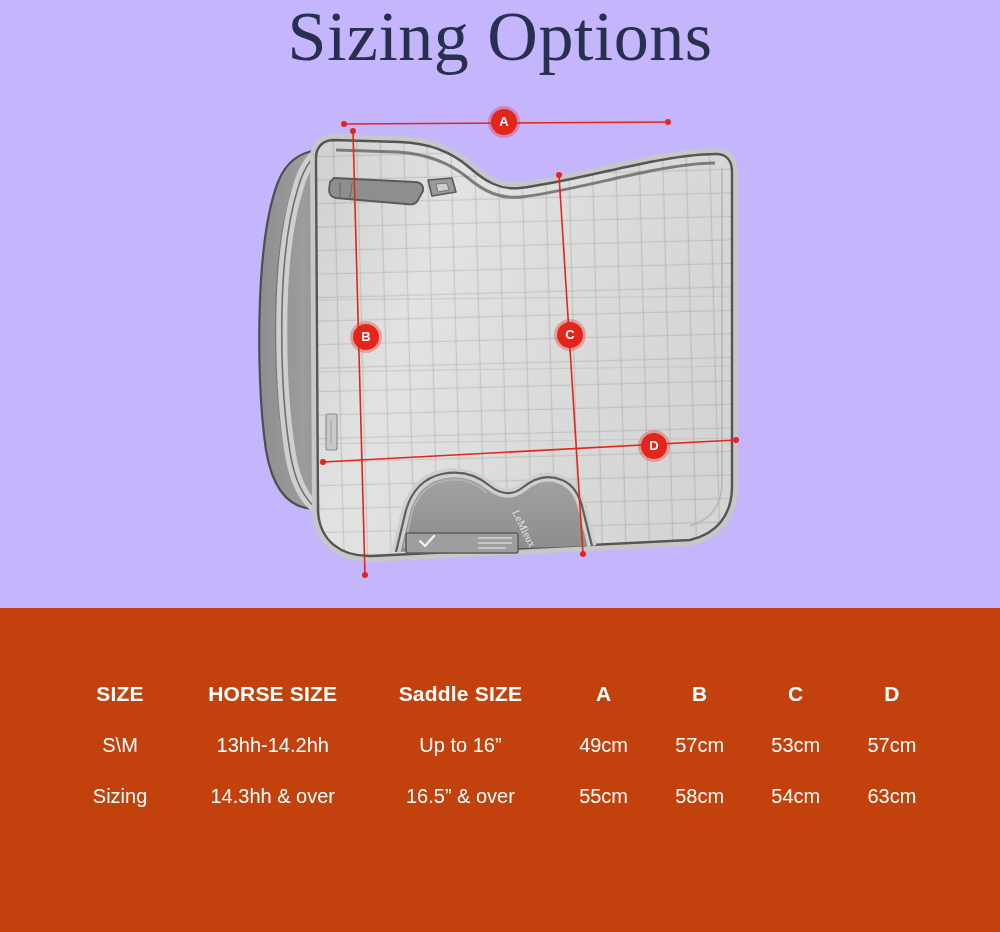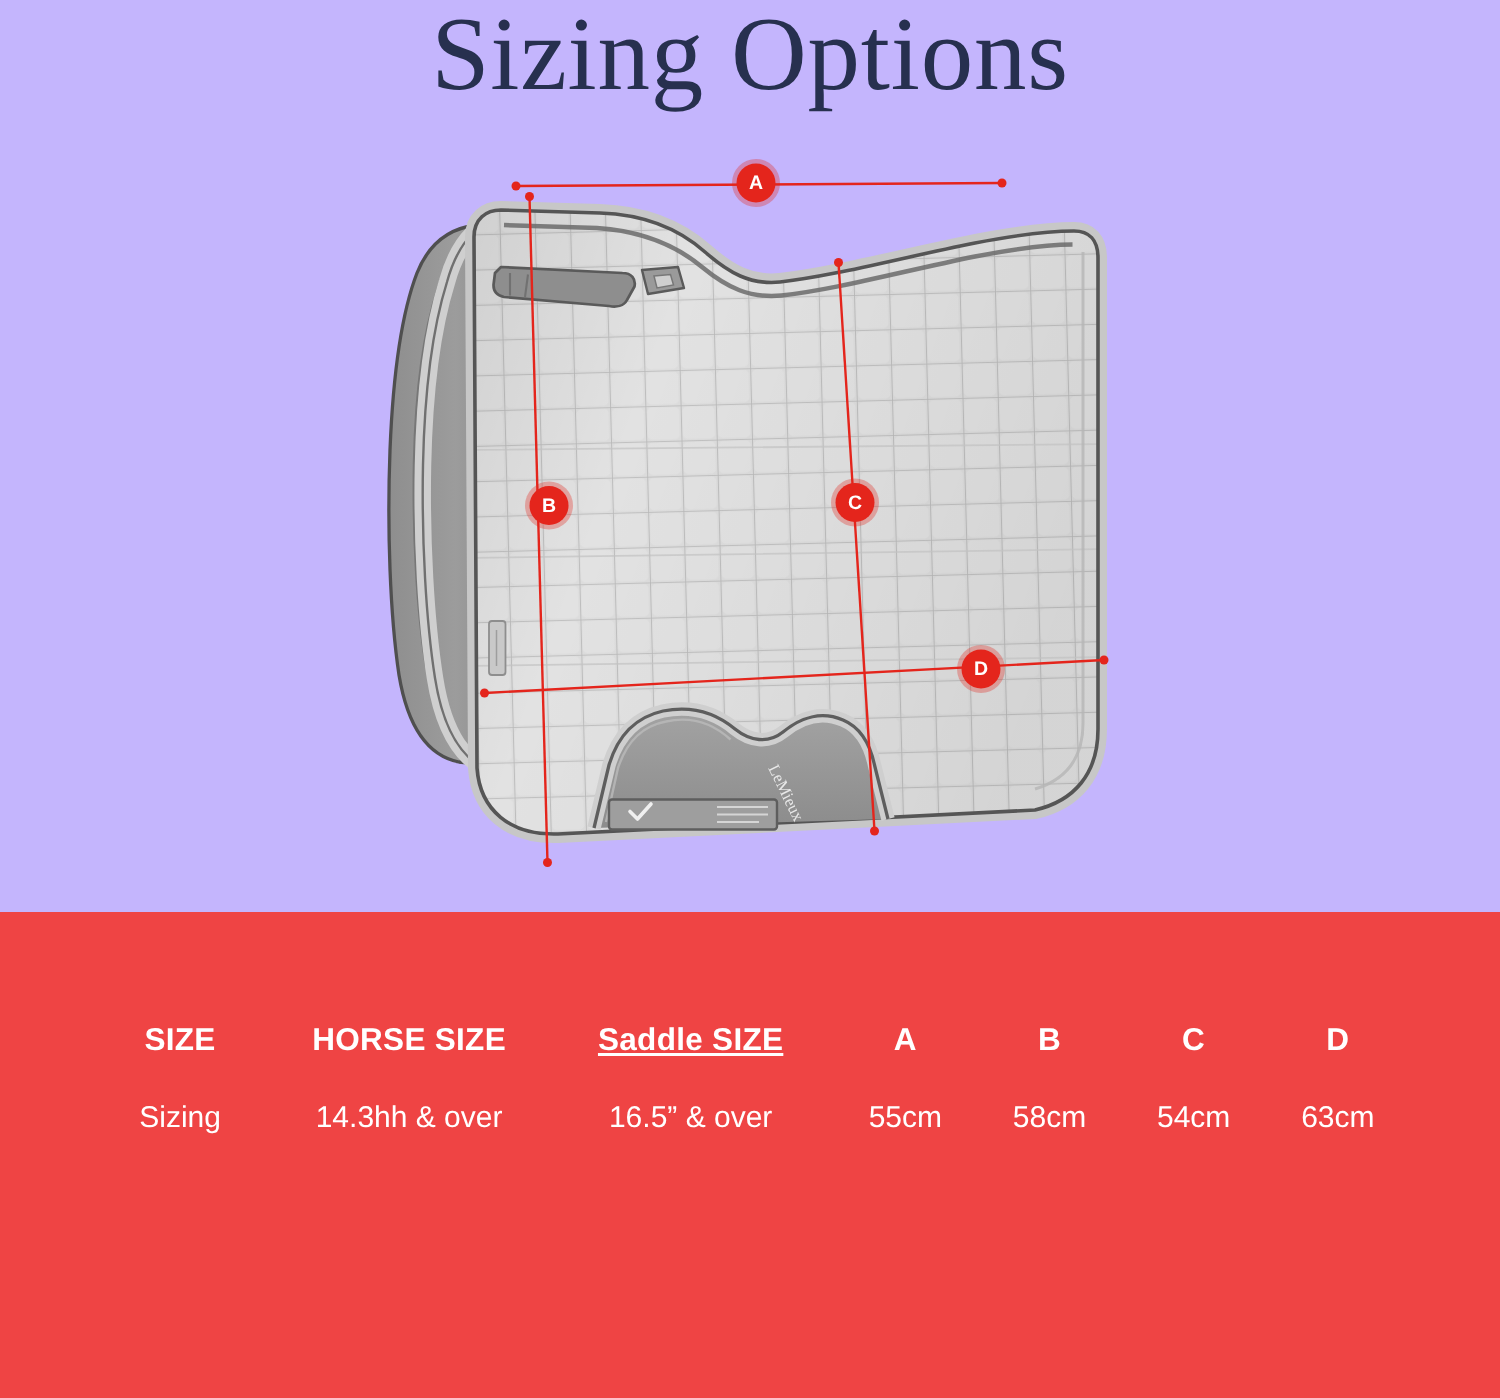--- a/index.html
+++ b/index.html
@@ -44,7 +44,7 @@
   
   #table-panel{
     position:absolute;left:0;top:608px;width:1000px;height:324px;
-    background:#ef4444;
+    background:#c2410c;
   }
   #size-table{
     position:absolute;left:60px;top:60px;width:880px;

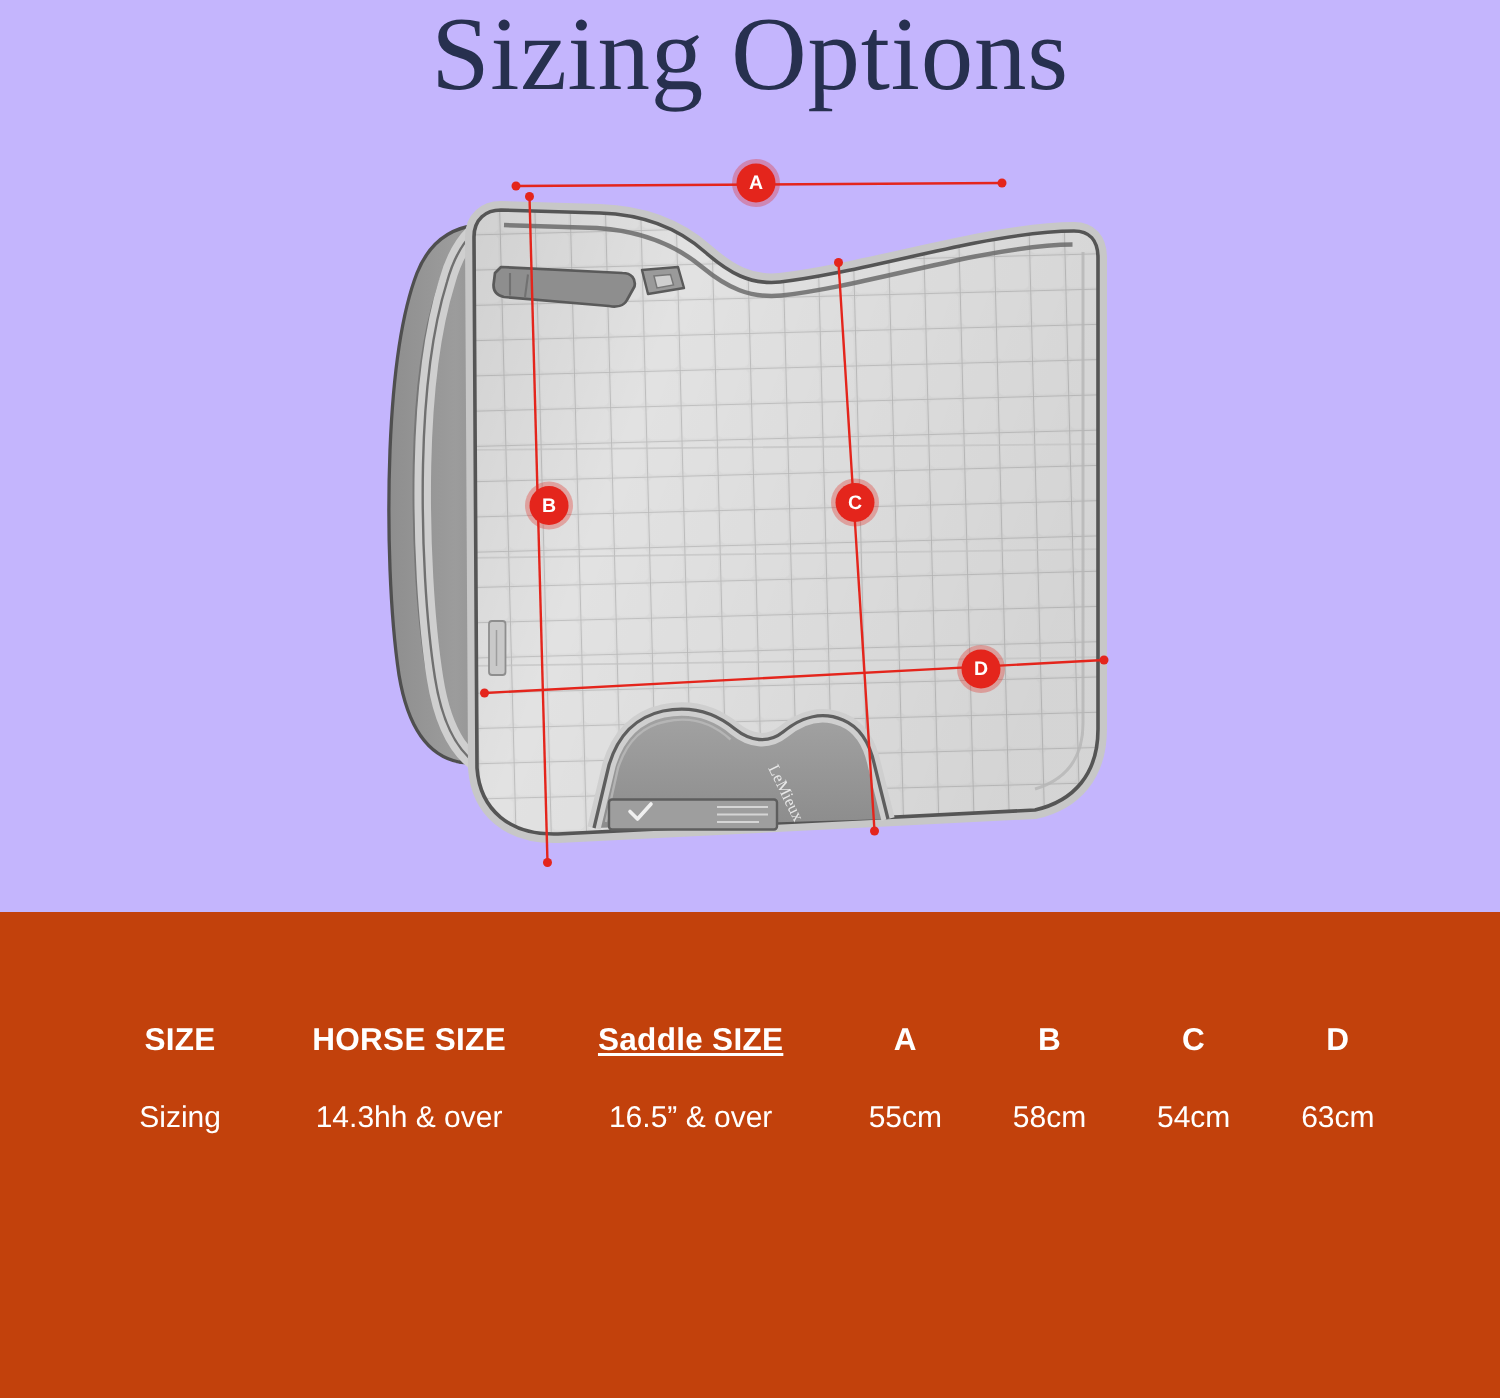--- a/index.html
+++ b/index.html
@@ -68,7 +68,7 @@
   }
   #size-table .col-size{width:120px;}
   #size-table .col-horse{width:185px;}
-  #size-table .col-saddle{width:190px;text-decoration:underline;}
+  #size-table .col-saddle{width:190px;}
   #size-table .col-m{width:96px;}
 </style>
 </head>

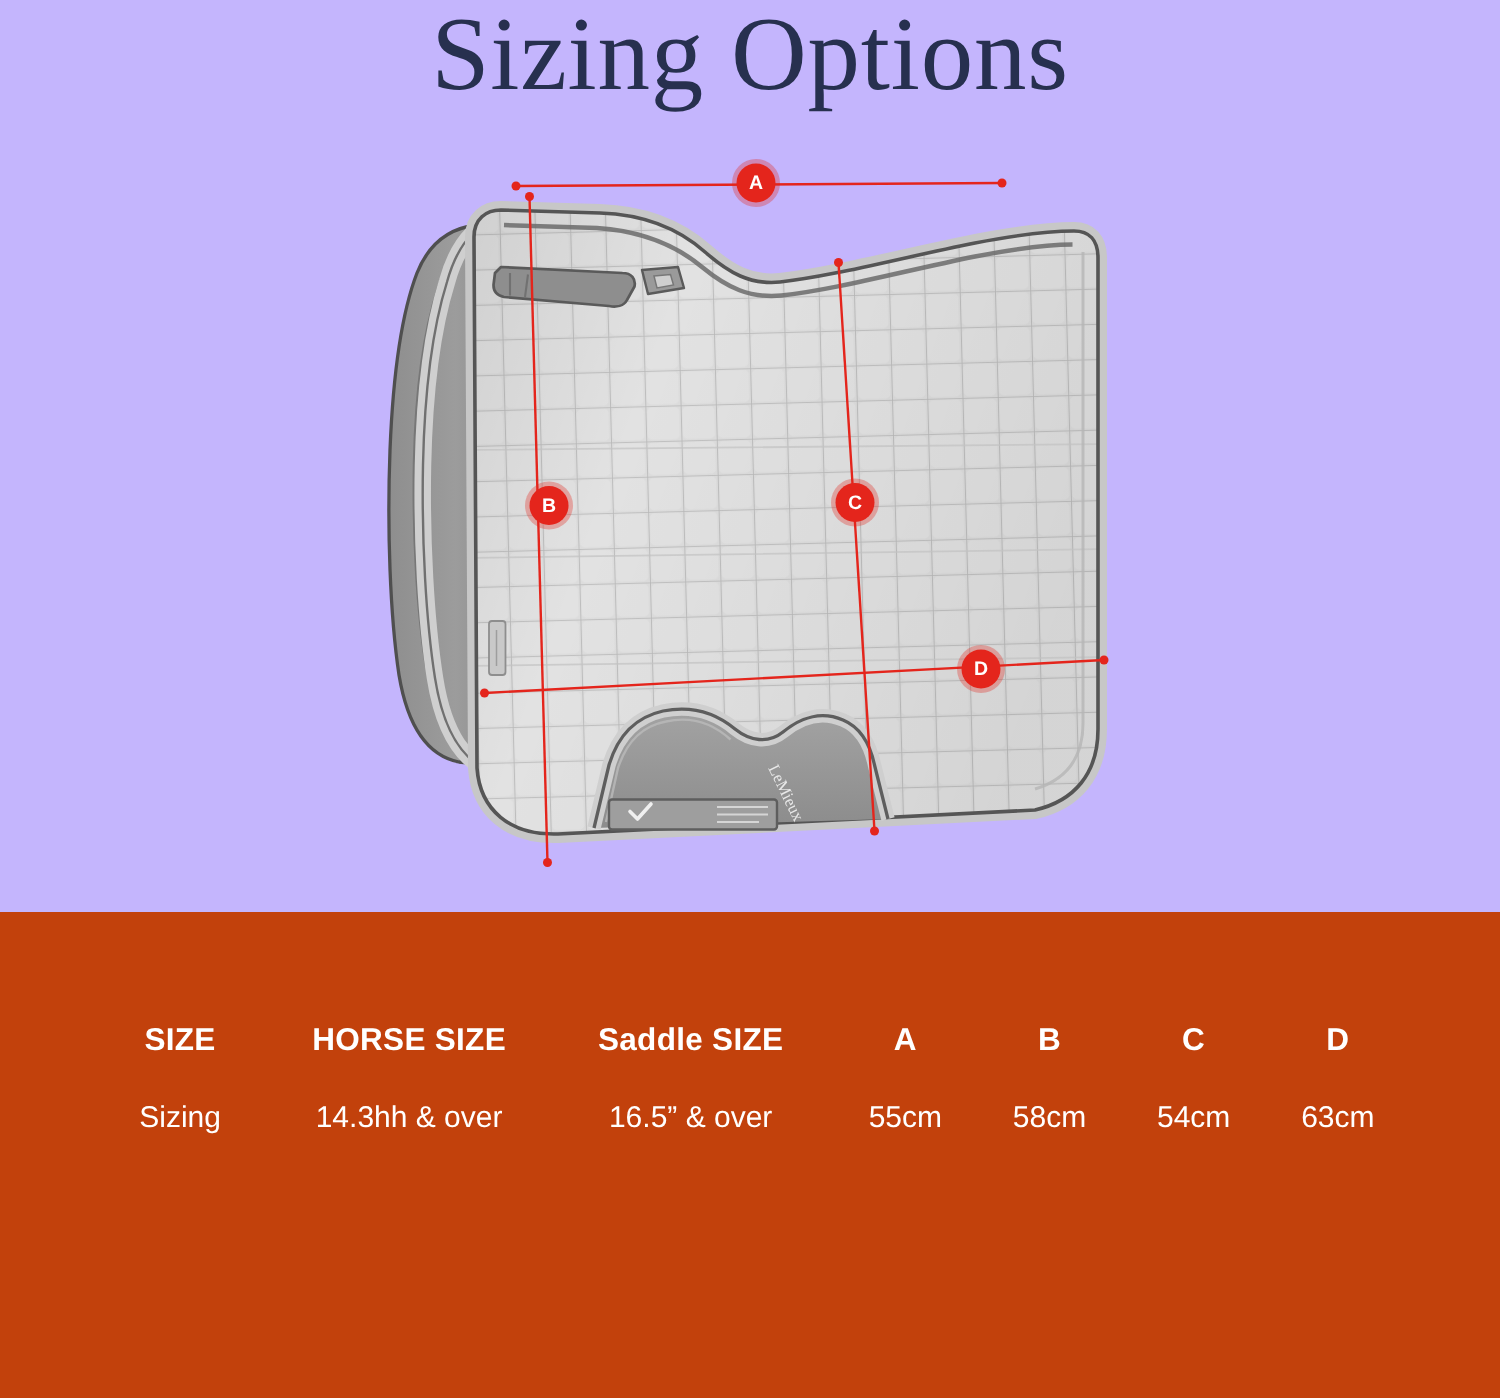--- a/index.html
+++ b/index.html
@@ -289,6 +289,15 @@
       </thead>
       <tbody>
         <tr>
+          <td>S\M</td>
+          <td>13hh-14.2hh</td>
+          <td>Up to 16”</td>
+          <td>49cm</td>
+          <td>57cm</td>
+          <td>53cm</td>
+          <td>57cm</td>
+        </tr>
+        <tr>
           <td>Sizing</td>
           <td>14.3hh &amp; over</td>
           <td>16.5” &amp; over</td>

